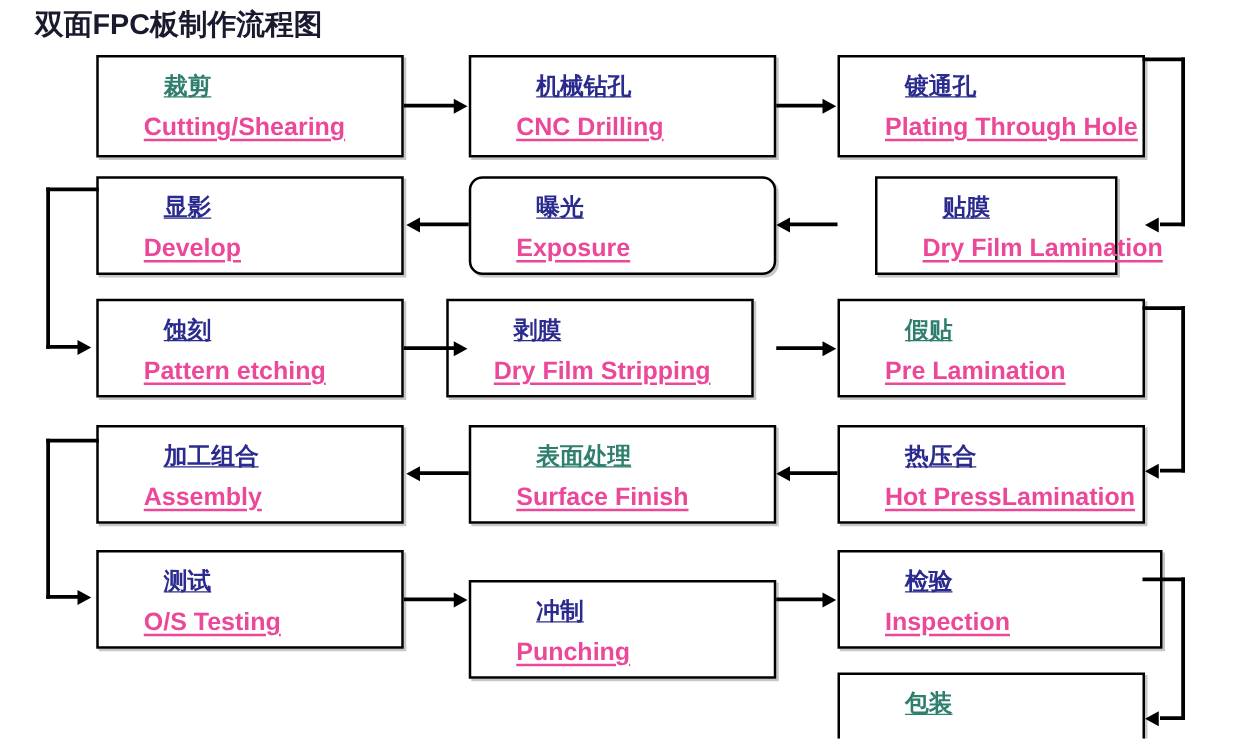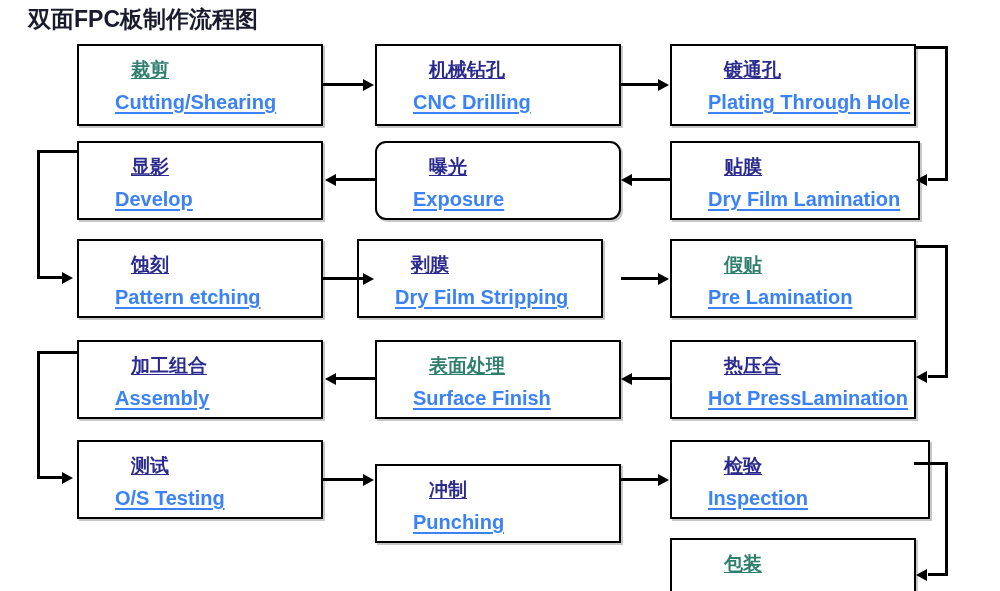--- a/index.html
+++ b/index.html
@@ -51,7 +51,7 @@
     top: 45px;
     font-size: 20px;
     font-weight: bold;
-    color: #3b82f6;
+    color: #ec4899;
     line-height: 1.1;
     text-decoration: underline;
     text-underline-offset: 3px;

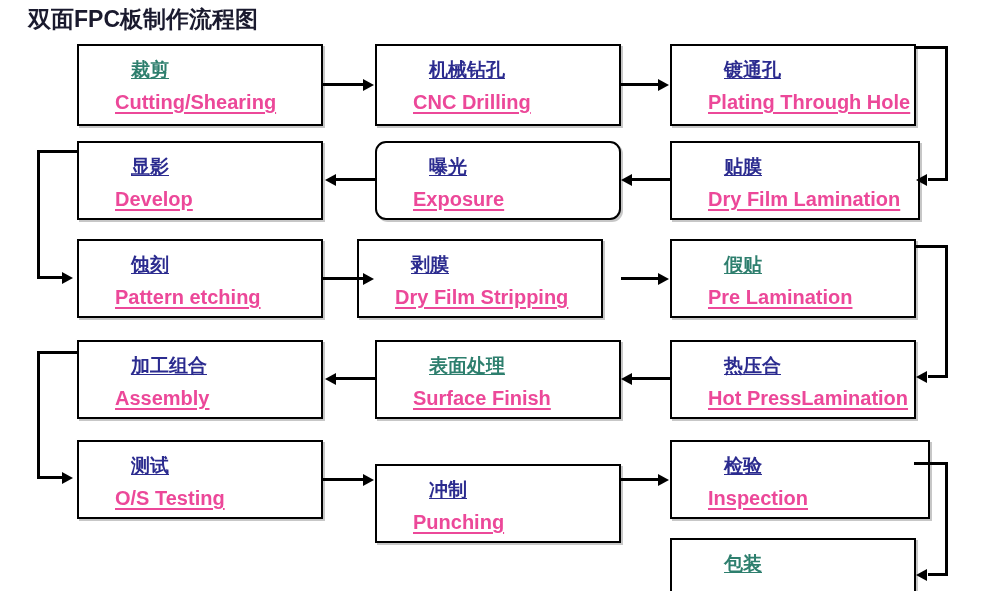--- a/index.html
+++ b/index.html
@@ -114,7 +114,7 @@
     <div class="en">Exposure</div>
   </div>
 
-  <div class="node cn-blue" style="left:670px; top:141px; width:250px; height:79px;">
+  <div class="node cn-blue" style="left:700px; top:141px; width:194px; height:79px;">
     <div class="cn">贴膜</div>
     <div class="en">Dry Film Lamination</div>
   </div>

